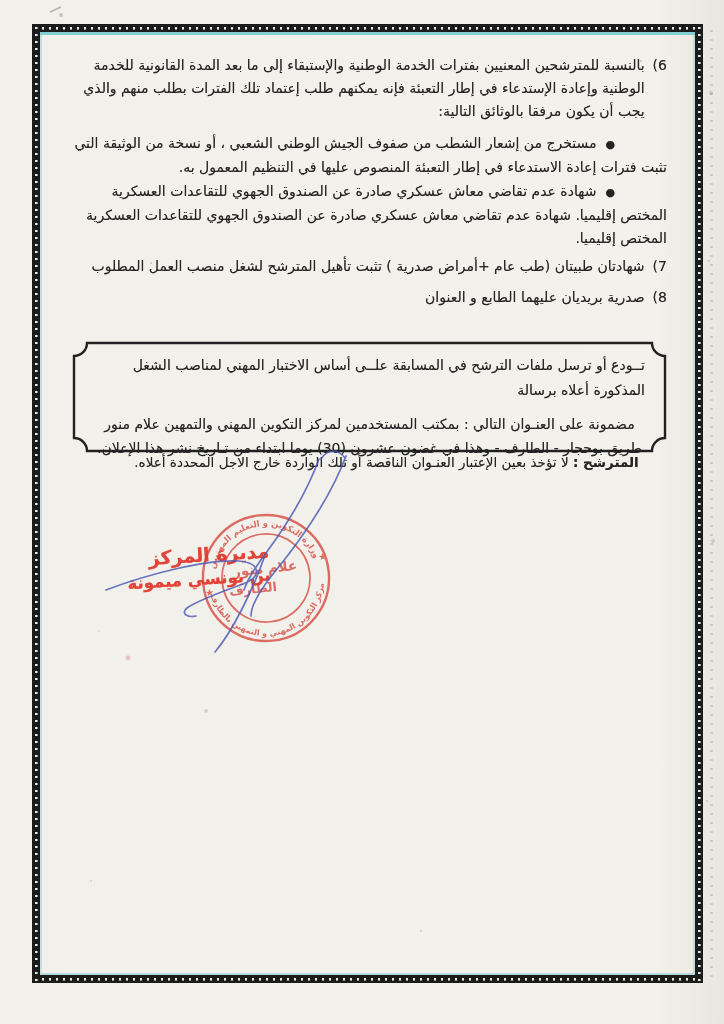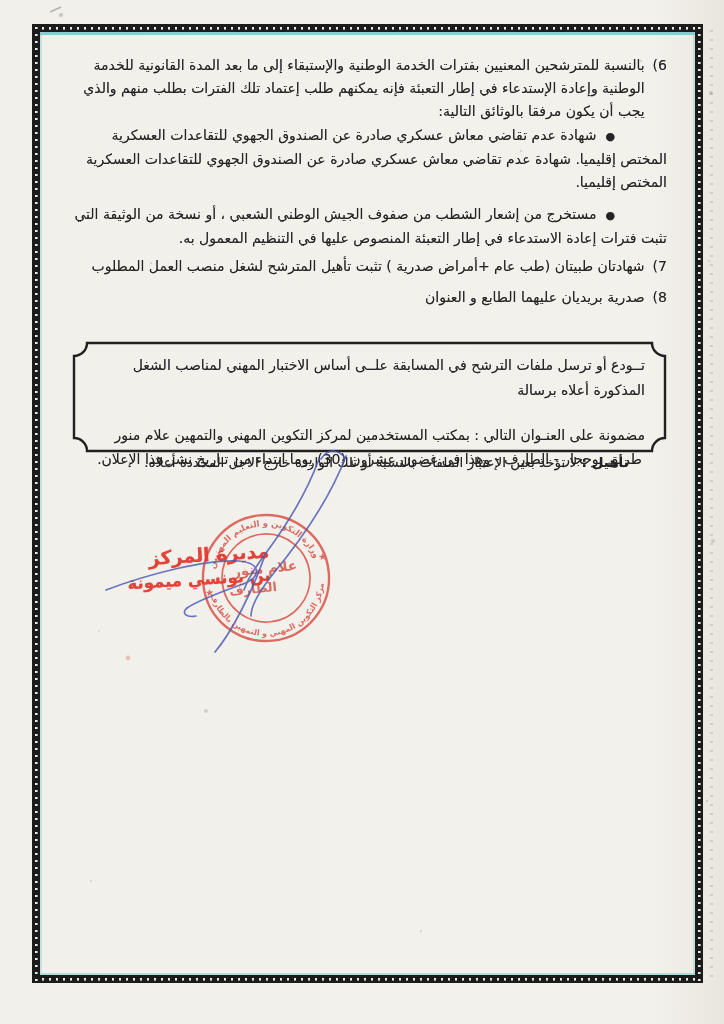--- a/index.html
+++ b/index.html
@@ -104,9 +104,9 @@
       <span class="txt">بالنسبة للمترشحين المعنيين بفترات الخدمة الوطنية والإستبقاء إلى ما بعد المدة القانونية للخدمة الوطنية وإعادة الإستدعاء في إطار التعبئة فإنه يمكنهم طلب إعتماد تلك الفترات بطلب منهم والذي يجب أن يكون مرفقا بالوثائق التالية:</span>
     </div>
 
+    <div class="bullet"><span class="dot">●</span><span>مستخرج من إشعار الشطب من صفوف الجيش الوطني الشعبي ، أو نسخة من الوثيقة التي تثبت فترات إعادة الاستدعاء في إطار التعبئة المنصوص عليها في التنظيم المعمول به.</span></div>
+
     <div class="bullet b2"><span class="dot">●</span><span>شهادة عدم تقاضي معاش عسكري صادرة عن الصندوق الجهوي للتقاعدات العسكرية المختص إقليميا. شهادة عدم تقاضي معاش عسكري صادرة عن الصندوق الجهوي للتقاعدات العسكرية المختص إقليميا.</span></div>
-
-    <div class="bullet"><span class="dot">●</span><span>مستخرج من إشعار الشطب من صفوف الجيش الوطني الشعبي ، أو نسخة من الوثيقة التي تثبت فترات إعادة الاستدعاء في إطار التعبئة المنصوص عليها في التنظيم المعمول به.</span></div>
 
     <div class="numitem i7">
       <span class="num">7)</span>

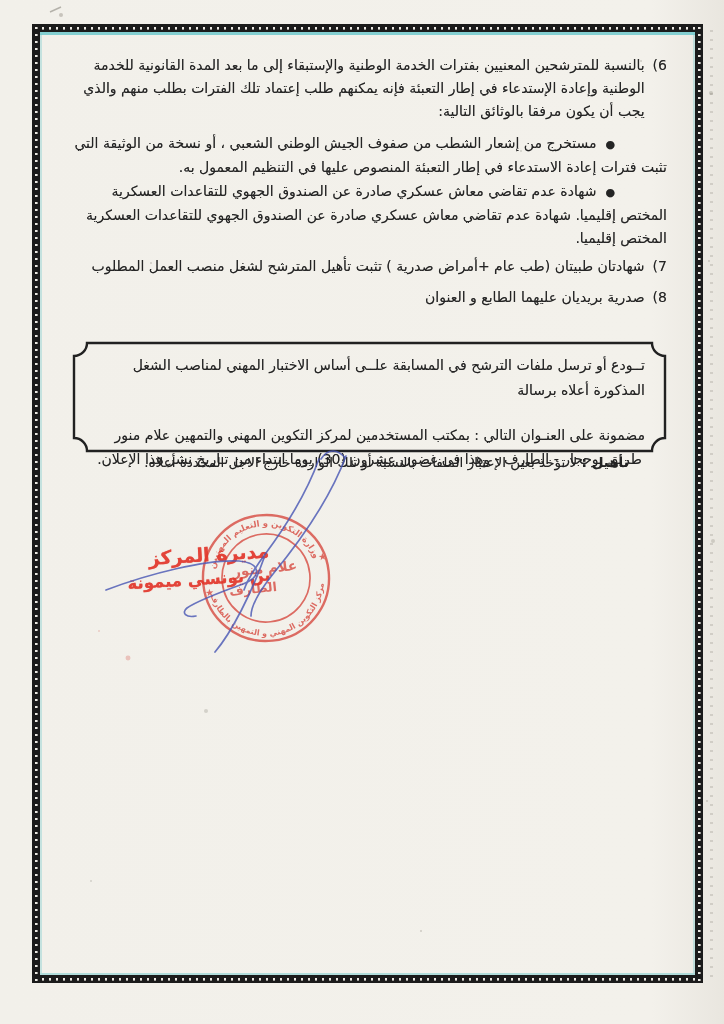--- a/index.html
+++ b/index.html
@@ -46,7 +46,7 @@
   .subbox .boxtext{position:absolute;inset:0;padding:12px 22px 0 22px;
     font-size:14px;line-height:25px;font-weight:500;}
   .subbox .l1{text-align:right;}
-  .subbox .l2{text-align:right;margin-top:20px;line-height:24px;}
+  .subbox .l2{text-align:center;margin-top:9px;line-height:24px;}
   .subbox .l3{text-align:center;line-height:24px;}
 
   .noteline{margin-top:30px;text-align:center;padding-left:40px;font-size:13.5px;}

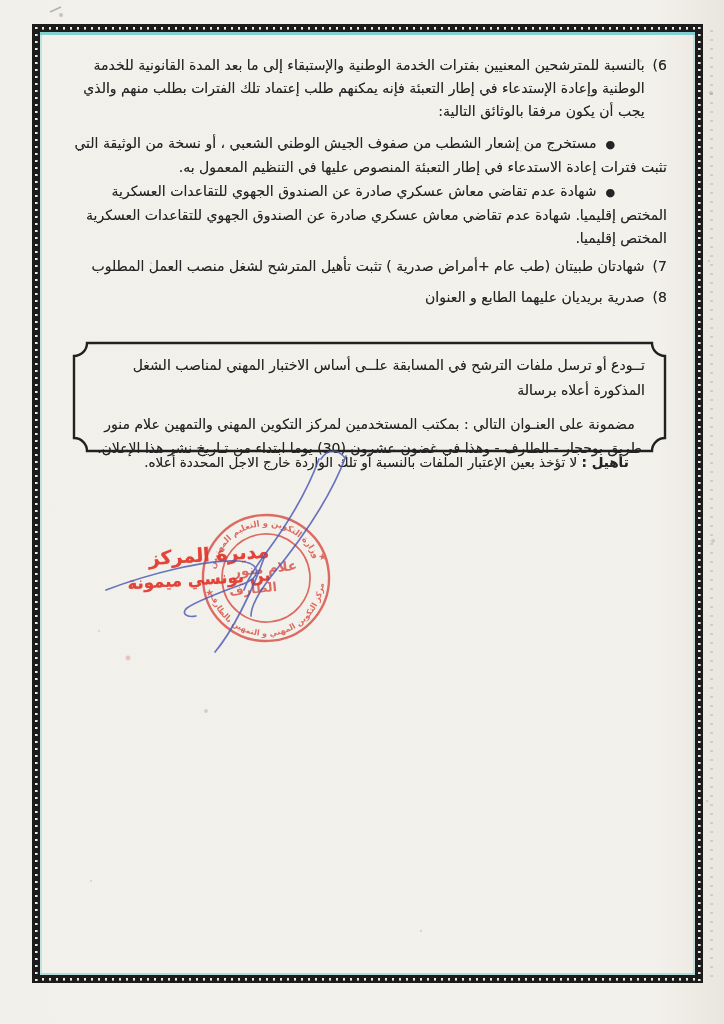--- a/index.html
+++ b/index.html
@@ -131,7 +131,7 @@
 
     <div class="noteline">
       <span class="lbl">تأهيل :</span>
-      <span>لا تؤخذ بعين الإعتبار الملفات بالنسبة أو تلك الواردة خارج الاجل المحددة أعلاه.</span>
+      <span>لا تؤخذ بعين الإعتبار العنـوان الناقصة أو تلك الواردة خارج الاجل المحددة أعلاه.</span>
     </div>
   </div>
 </div>

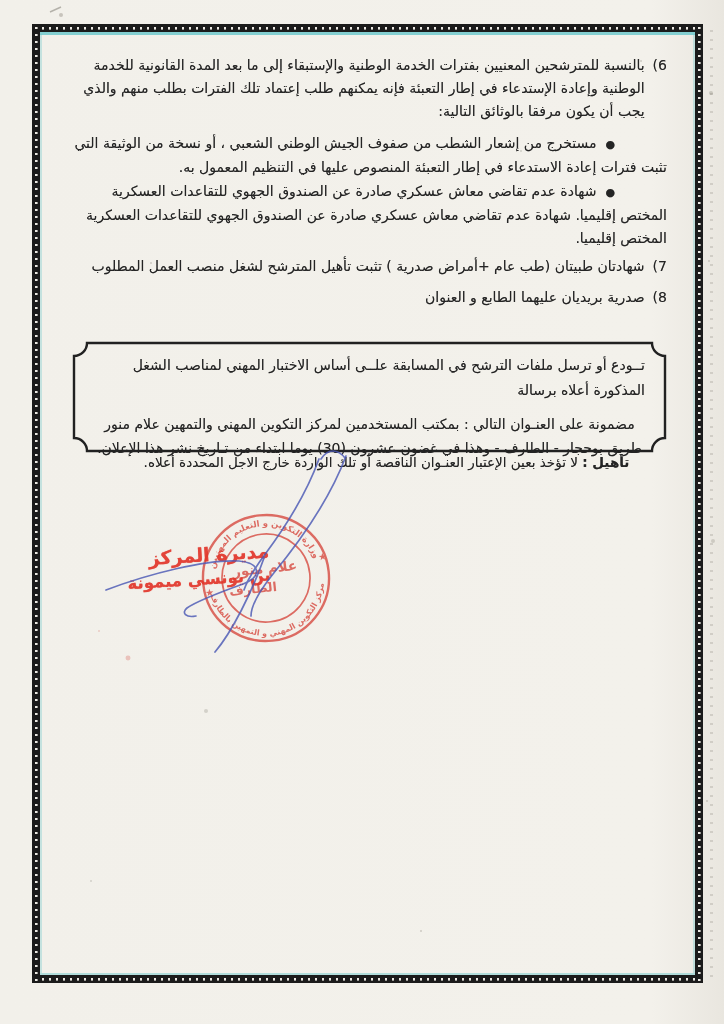--- a/index.html
+++ b/index.html
@@ -130,7 +130,7 @@
     </div>
 
     <div class="noteline">
-      <span class="lbl">تأهيل :</span>
+      <span class="lbl">المترشح :</span>
       <span>لا تؤخذ بعين الإعتبار العنـوان الناقصة أو تلك الواردة خارج الاجل المحددة أعلاه.</span>
     </div>
   </div>

